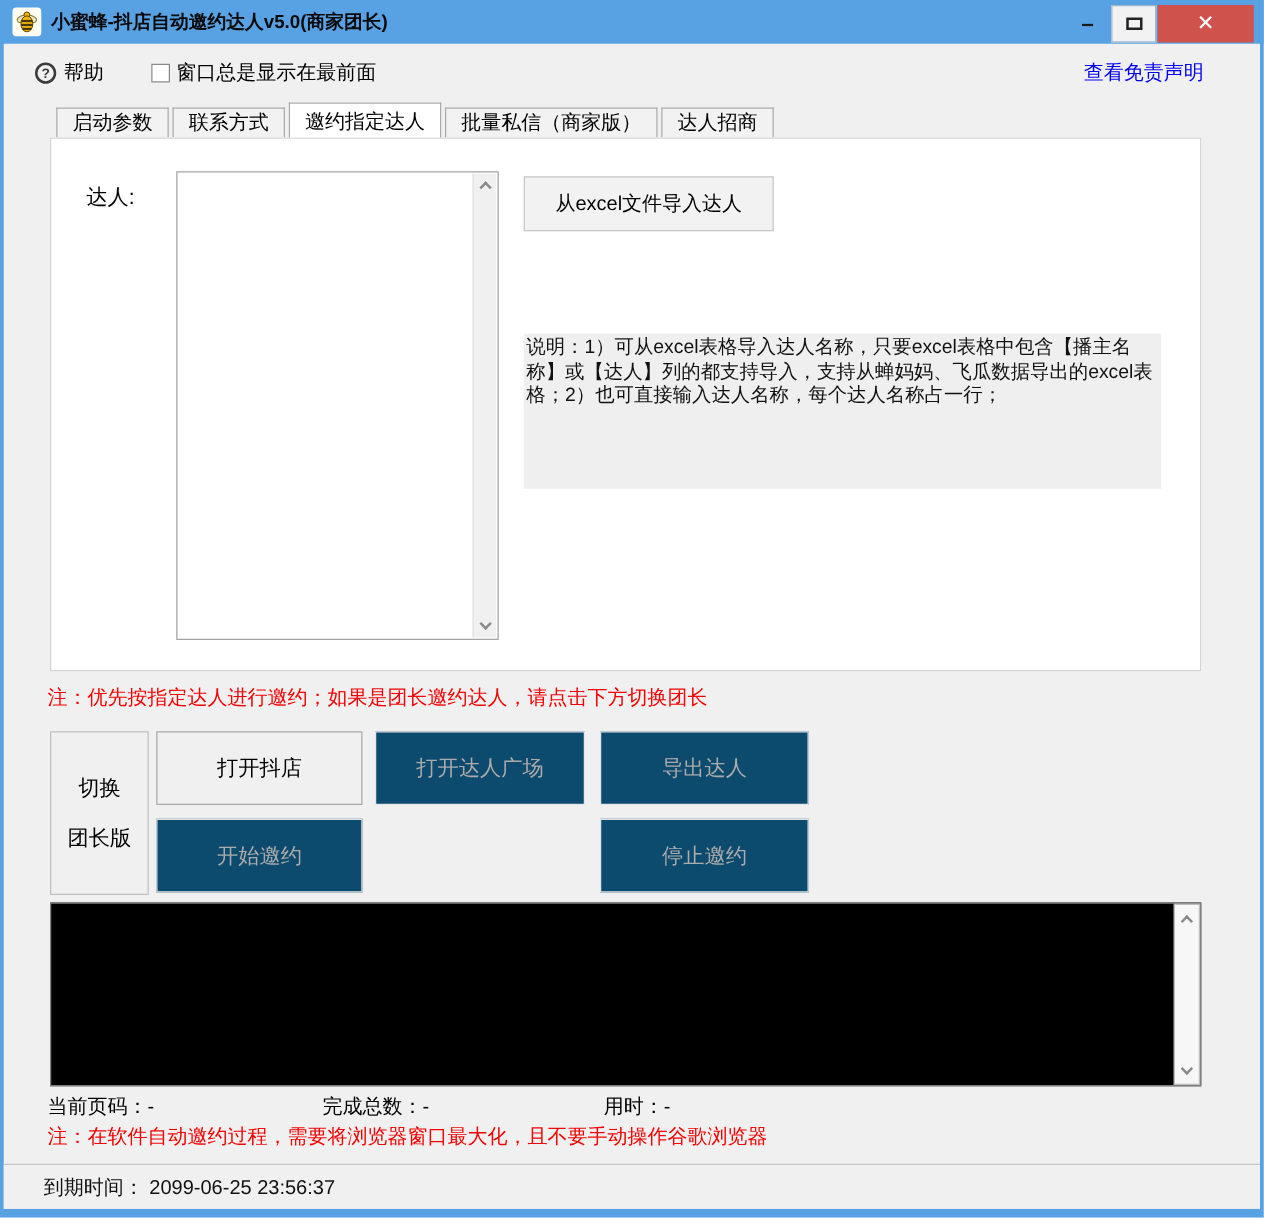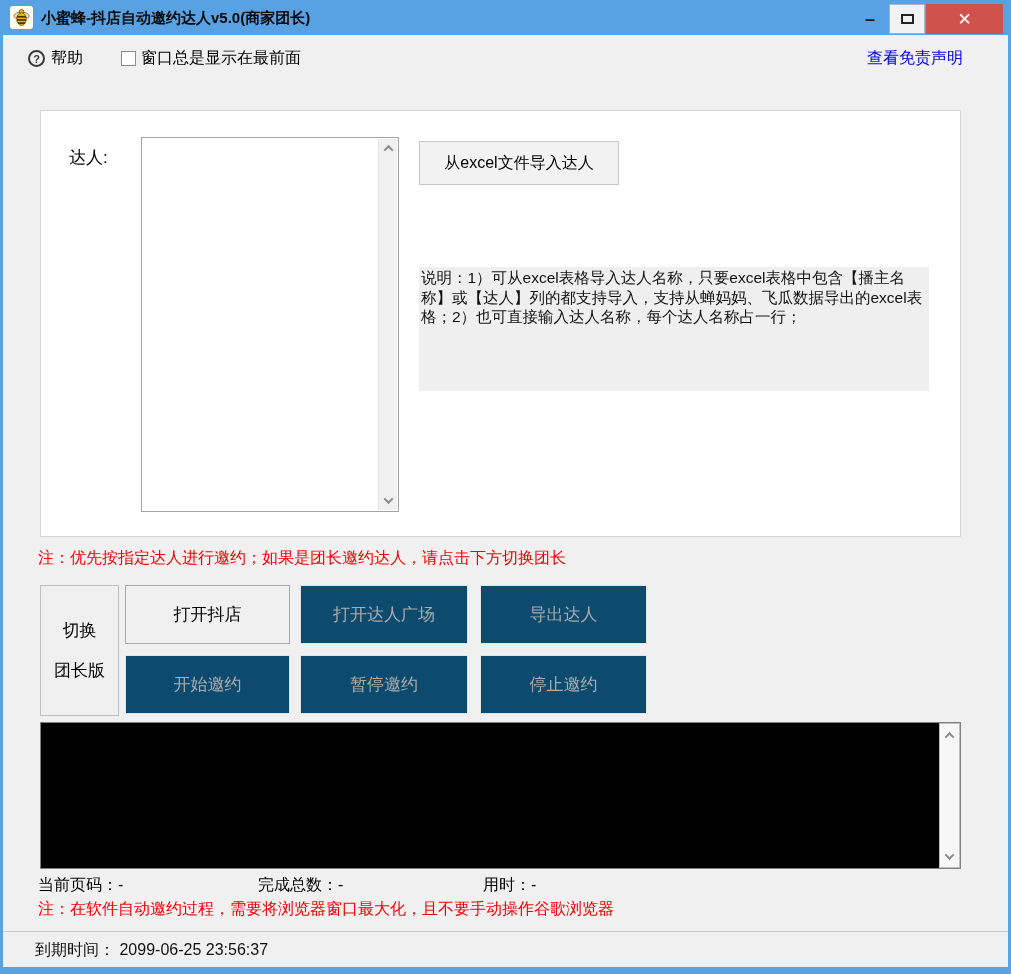--- a/index.html
+++ b/index.html
@@ -128,6 +128,13 @@
       <span class="disclaimer">查看免责声明</span>
     </div>
 
+    <div class="tabs">
+      <div class="tab">启动参数</div>
+      <div class="tab">联系方式</div>
+      <div class="tab active">邀约指定达人</div>
+      <div class="tab">批量私信（商家版）</div>
+      <div class="tab">达人招商</div>
+    </div>
 
     <div class="panel">
       <div class="daren-label">达人:</div>

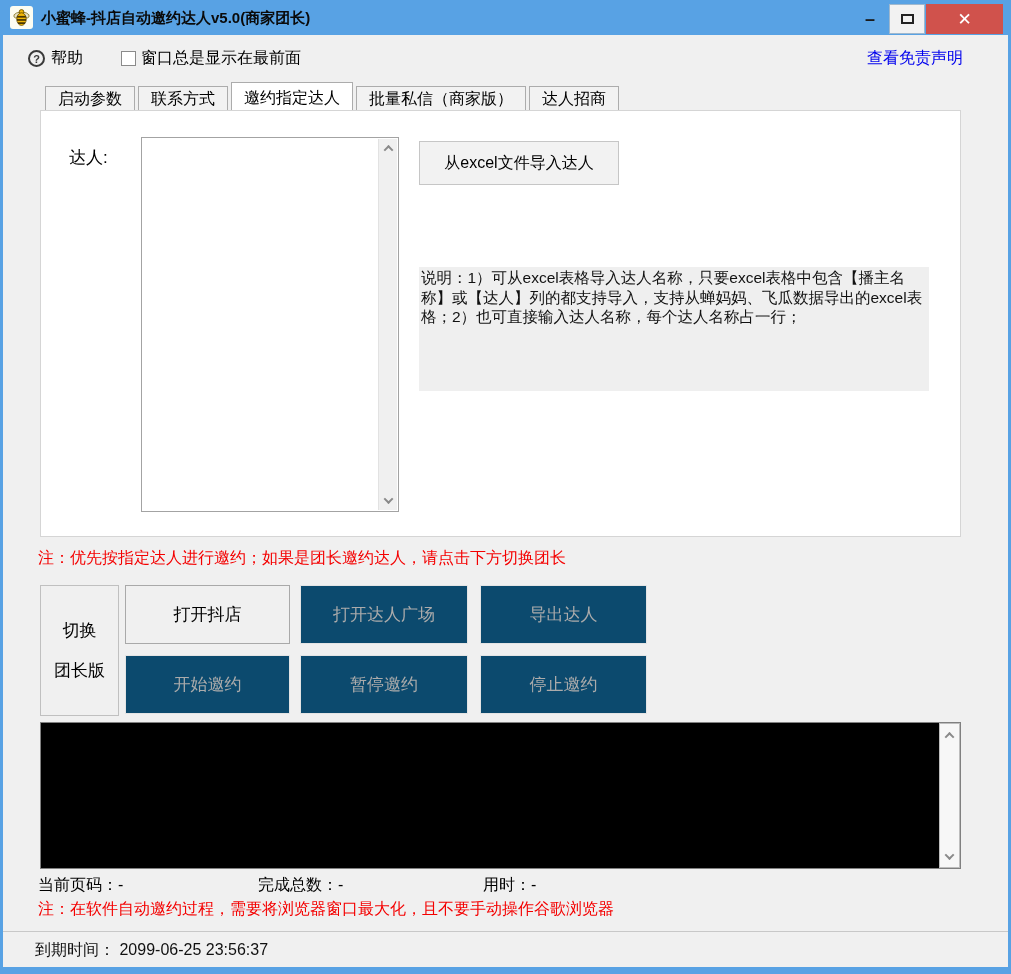--- a/index.html
+++ b/index.html
@@ -166,7 +166,6 @@
     <button class="act-btn disabled btn-open-square">打开达人广场</button>
     <button class="act-btn disabled btn-export">导出达人</button>
     <button class="act-btn disabled btn-start">开始邀约</button>
-    <button class="act-btn disabled btn-pause">暂停邀约</button>
     <button class="act-btn disabled btn-stop">停止邀约</button>
 
     <div class="log-box">

